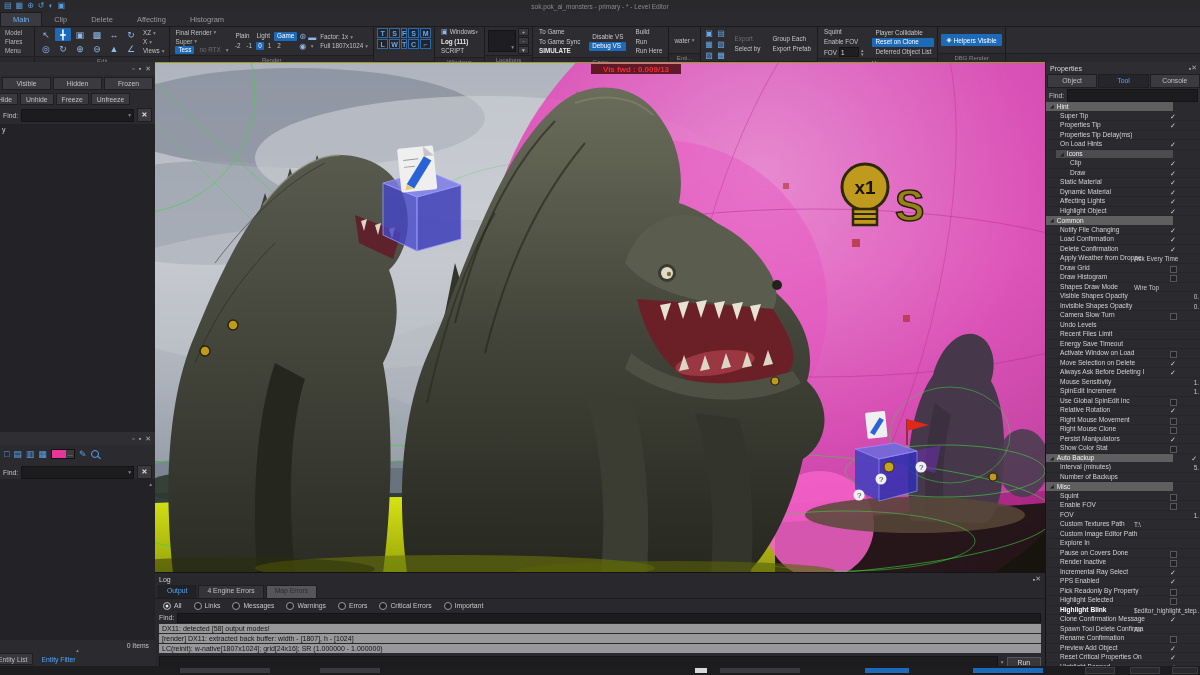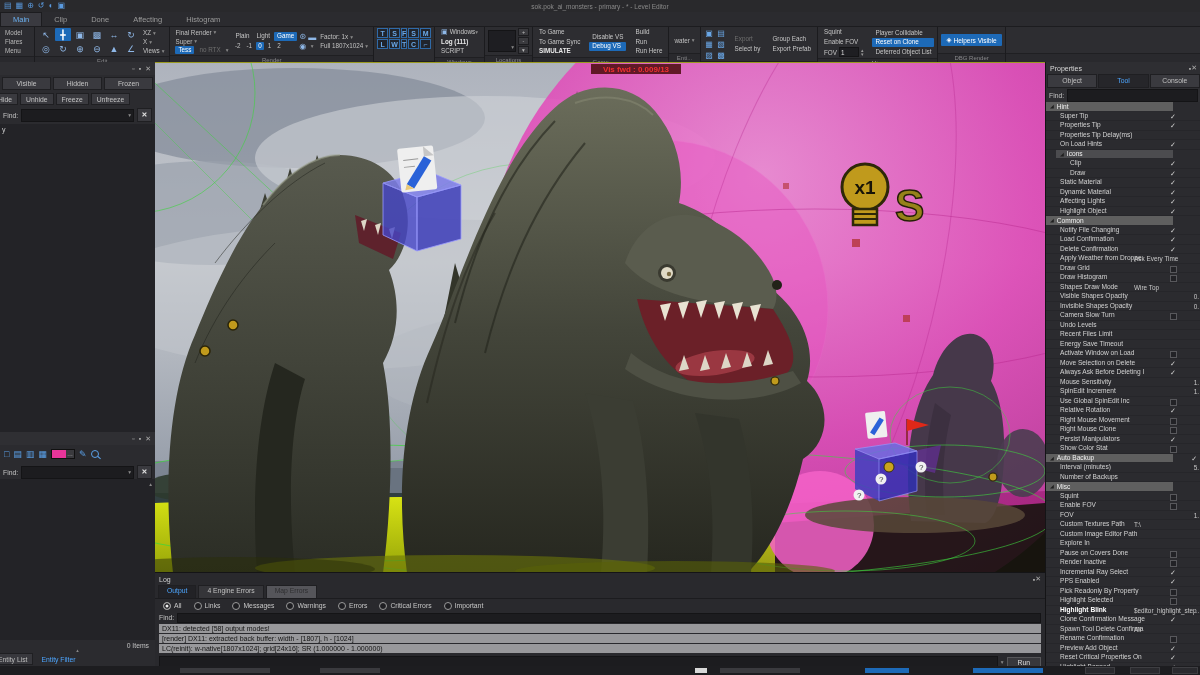--- a/index.html
+++ b/index.html
@@ -201,7 +201,7 @@
   <div class="menubar" id="menu-tabs">
       <span class="mtab on">Main</span>
       <span class="mtab">Clip</span>
-      <span class="mtab">Done</span>
+      <span class="mtab">Delete</span>
       <span class="mtab">Affecting</span>
       <span class="mtab">Histogram</span>
     </div>

